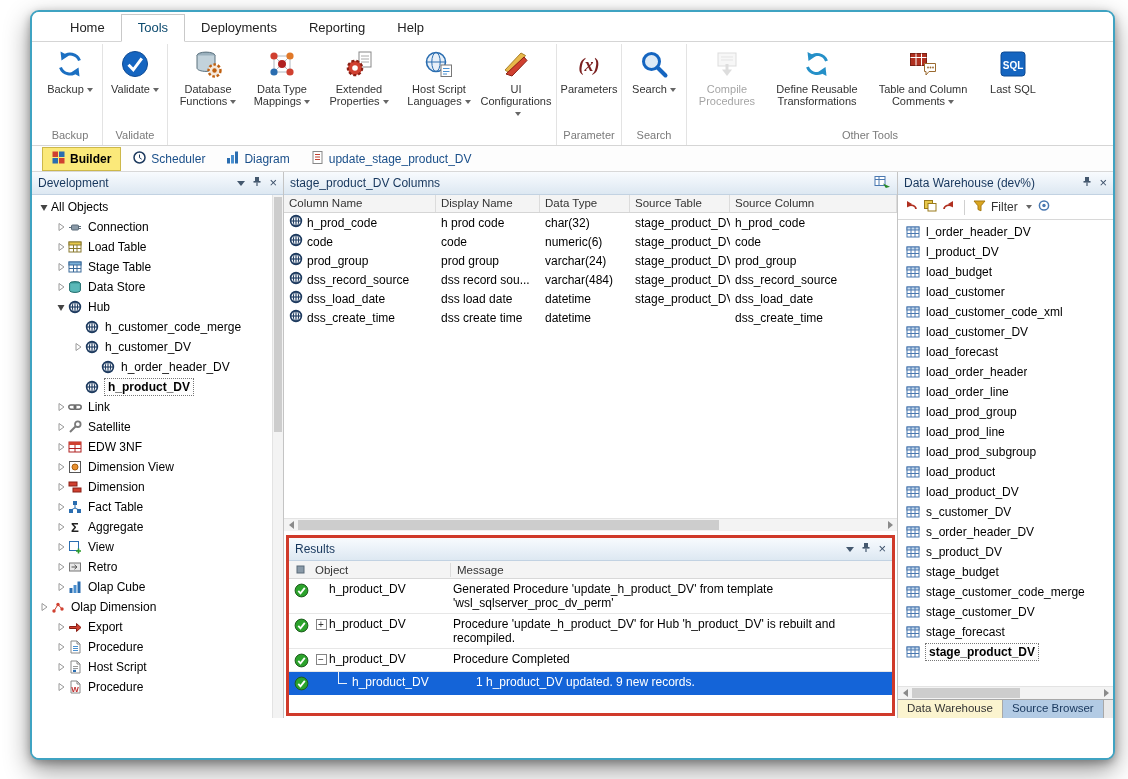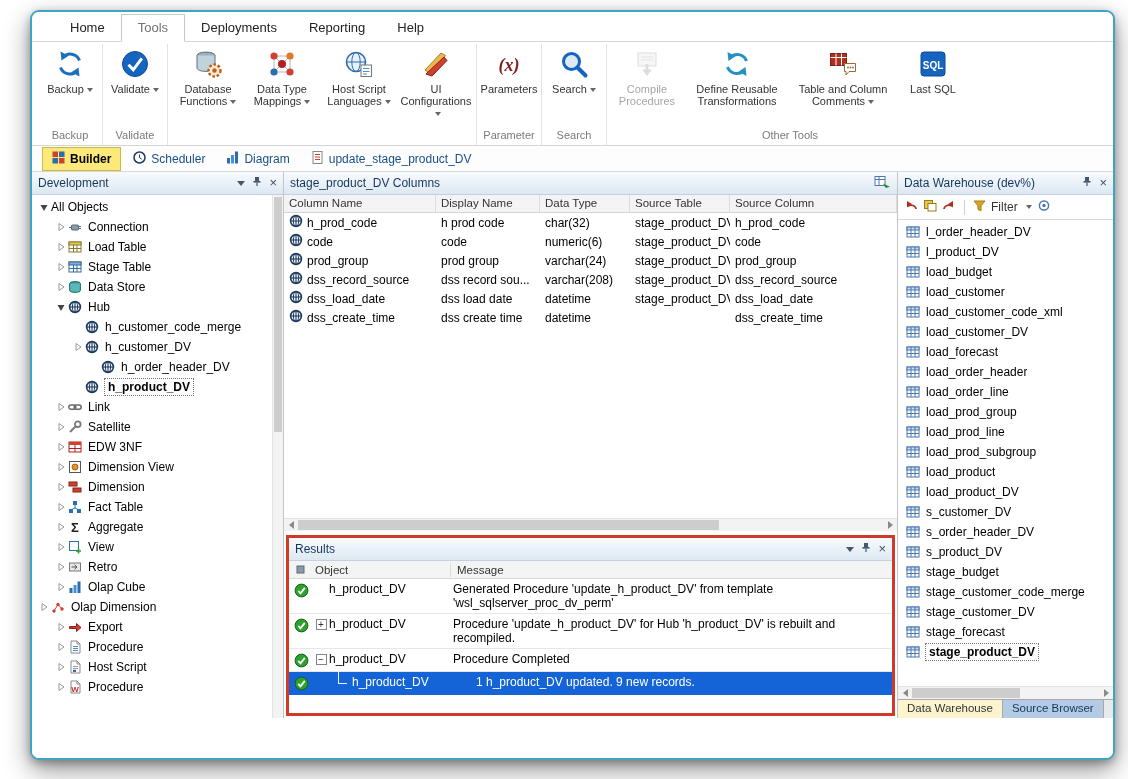--- a/index.html
+++ b/index.html
@@ -14,7 +14,7 @@
   
   .menubar { height:30px; display:flex; align-items:flex-end; padding-left:22px; border-bottom:1px solid #d5d5d5; background:#fff; }
   .menu-tab { padding:5px 16px 6px; font-size:13px; color:#222; cursor:default; }
-  .menu-tab.selected { color:#737373; background:#fff; border:1px solid #c9c9c9; border-bottom:1px solid #fff; margin-bottom:-1px; }
+  .menu-tab.selected { color:#0c4a6e; background:#fff; border:1px solid #c9c9c9; border-bottom:1px solid #fff; margin-bottom:-1px; }
 
   
   .ribbon { height:104px; display:flex; align-items:stretch; padding:2px 4px 0 6px; border-bottom:1px solid #d5d5d5; background:#fff; }

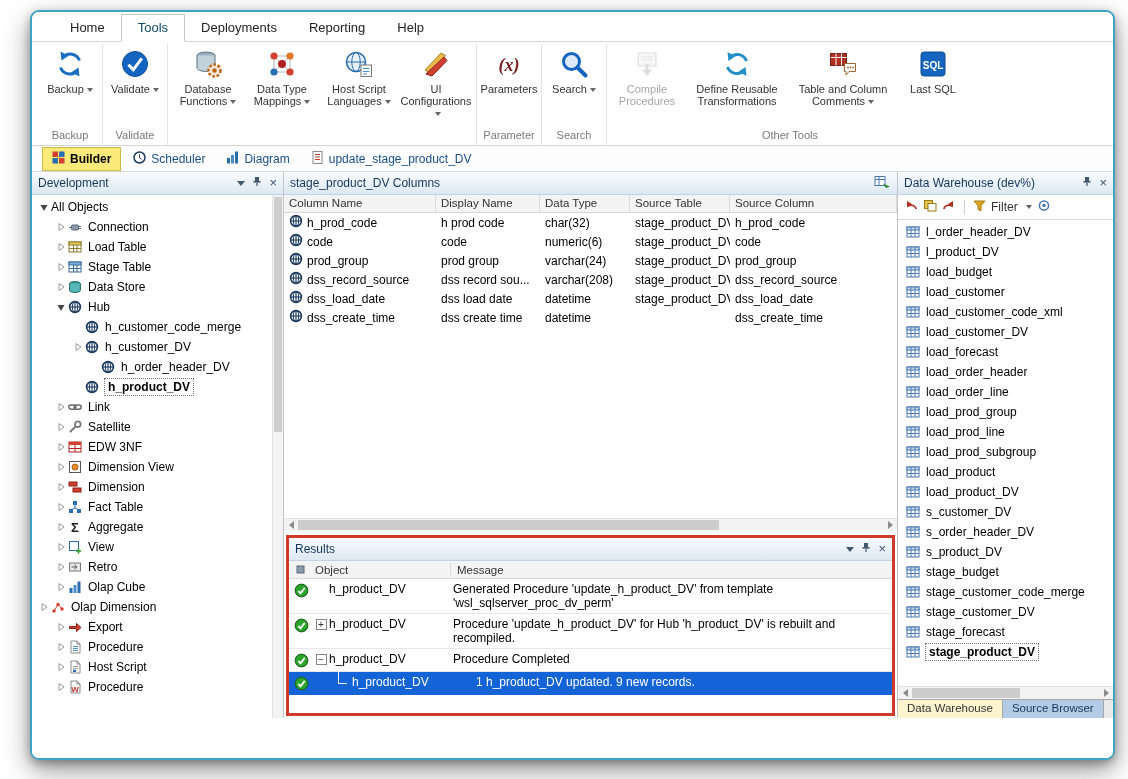--- a/index.html
+++ b/index.html
@@ -170,6 +170,19 @@
               </svg>
             </span>
             <span class="rb-label">Data Type Mappings<span class="caret"></span></span>
+          </div>
+          <div class="ribbon-btn" style="width: 80px;">
+            <span class="rb-icon">
+              <svg width="30" height="30">
+                <rect x="15" y="3" width="12" height="15" fill="#fff" stroke="#888"></rect>
+                <line x1="17" y1="7" x2="25" y2="7" stroke="#aaa"></line>
+                <line x1="17" y1="10" x2="25" y2="10" stroke="#aaa"></line>
+                <line x1="17" y1="13" x2="25" y2="13" stroke="#aaa"></line>
+                <circle cx="11" cy="19" r="7.2" fill="#d04030" stroke="#8a1f14" stroke-width="2.2" stroke-dasharray="3 2"></circle>
+                <circle cx="11" cy="19" r="2.8" fill="#fff"></circle>
+              </svg>
+            </span>
+            <span class="rb-label">Extended Properties<span class="caret"></span></span>
           </div>
           <div class="ribbon-btn" style="width: 80px;">
             <span class="rb-icon">

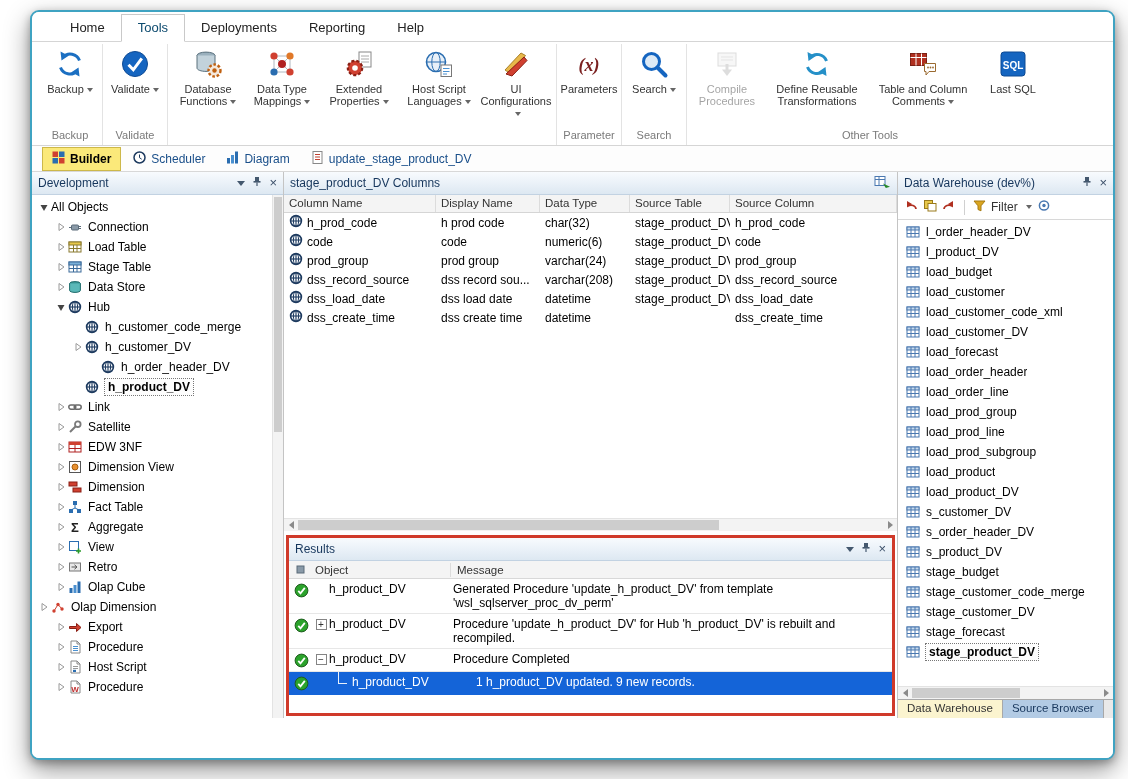--- a/index.html
+++ b/index.html
@@ -813,7 +813,7 @@
               <span>dss record sou...</span>
             </span>
             <span class="g-cell c2">
-              <span>varchar(208)</span>
+              <span>varchar(484)</span>
             </span>
             <span class="g-cell c3">
               <span>stage_product_DV</span>

